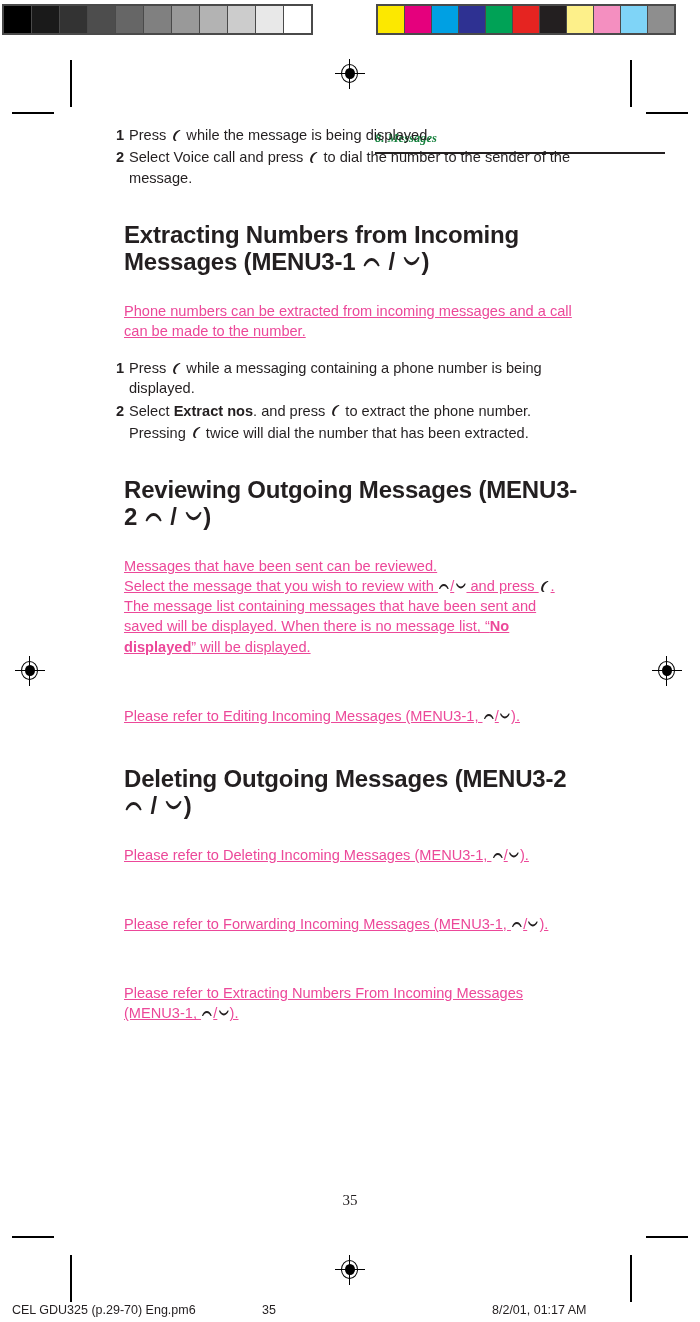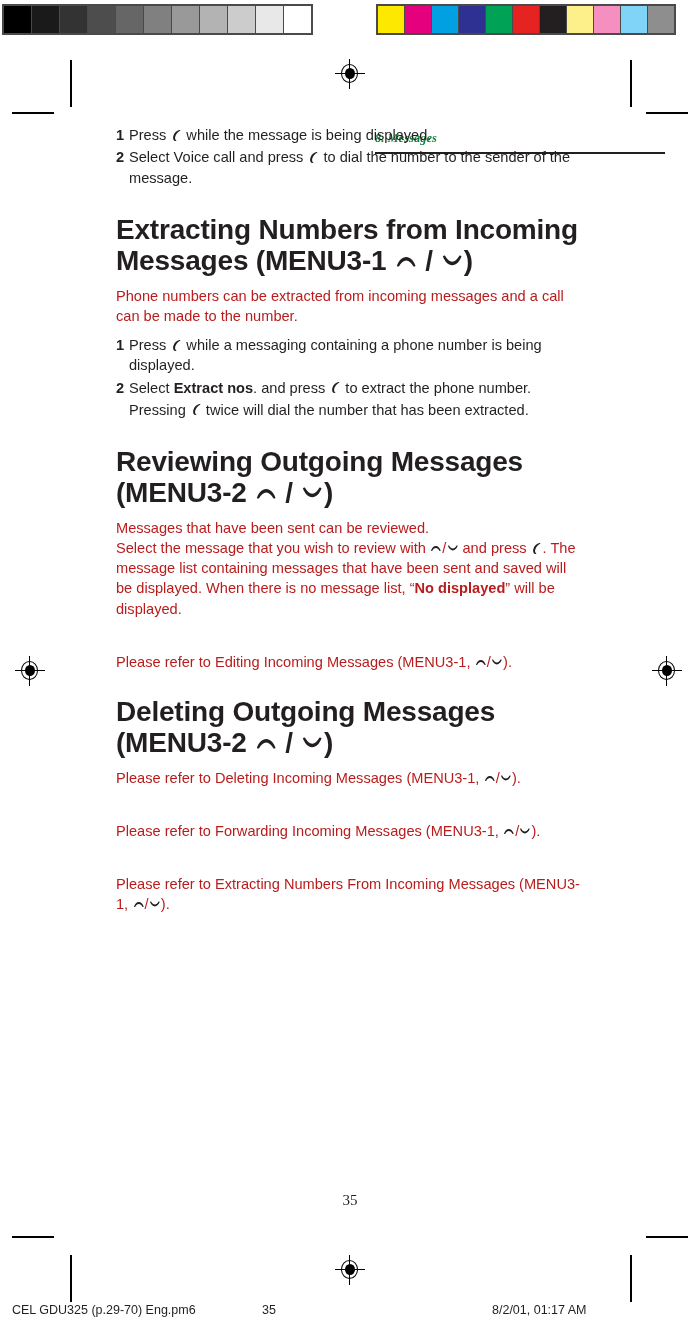--- a/index.html
+++ b/index.html
@@ -45,8 +45,8 @@
   .step .body{flex:1;}
 
   h2.sec{
-    font-size:28px;font-weight:bold;line-height:1.12;
-    margin:0;letter-spacing:-0.2px;color:#231f20;
+    font-size:24px;font-weight:bold;line-height:1.12;
+    margin:8px;letter-spacing:-0.2px;color:#231f20;
   }
   p.para{font-size:14.6px;line-height:1.385;margin:0;color:#b91c1c;}
   .b{font-weight:bold;}

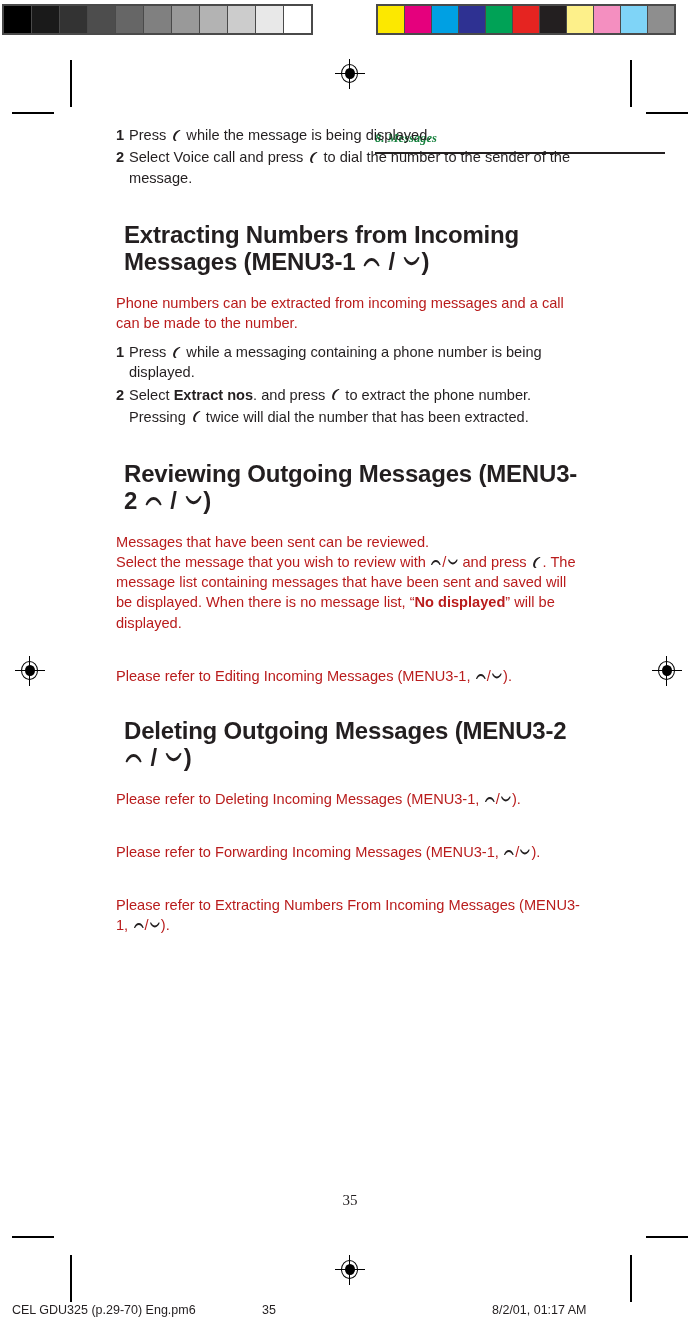--- a/index.html
+++ b/index.html
@@ -48,7 +48,7 @@
     font-size:24px;font-weight:bold;line-height:1.12;
     margin:8px;letter-spacing:-0.2px;color:#231f20;
   }
-  p.para{font-size:14.6px;line-height:1.385;margin:0;color:#b91c1c;}
+  p.para{font-size:14.6px;line-height:1.385;margin:8px;color:#ec4899;text-decoration:underline;}
   .b{font-weight:bold;}
   .gap-head{height:9px;}
   .gap-sec{height:24px;}

